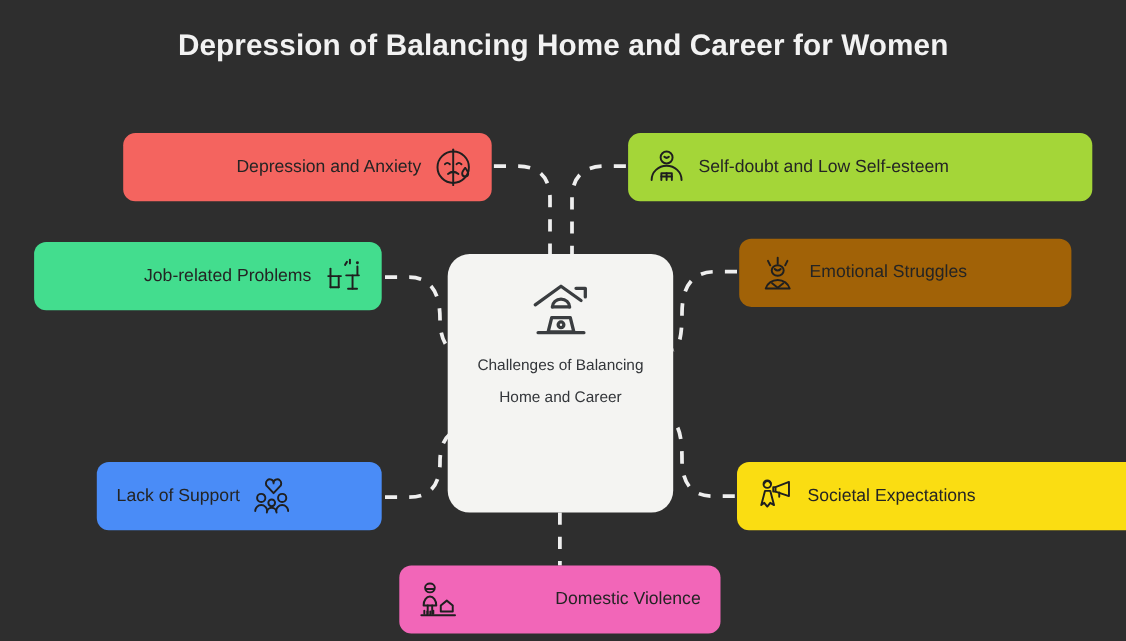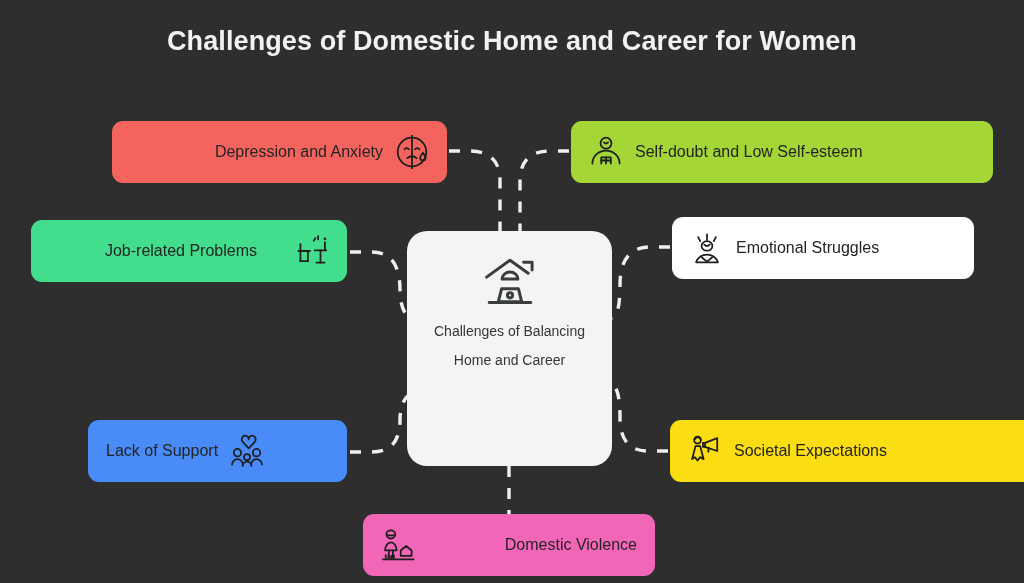--- a/index.html
+++ b/index.html
@@ -121,7 +121,7 @@
 
 <div id="canvas">
 
-  <div id="title">Challenges of Domestic Home and Career for Women</div>
+  <div id="title">Depression of Balancing Home and Career for Women</div>
 
   <svg id="connectors" viewBox="0 0 1024 583" width="1024" height="583">
     <path d="M449 151 H470 Q500 151 500 181 V231"></path>

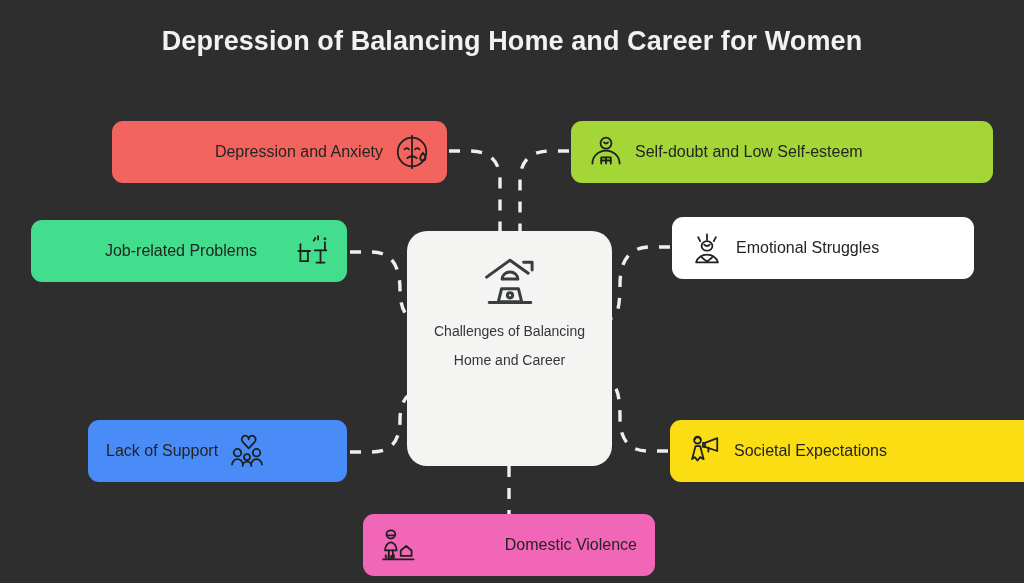--- a/index.html
+++ b/index.html
@@ -104,7 +104,7 @@
 
   
   #pill-depression   { left: 112px; top: 121px; width: 335px; justify-content: flex-end; }
-  #pill-job          { left:  31px; top: 220px; width: 316px; justify-content: flex-end; gap: 26px; }
+  #pill-job          { left:  31px; top: 220px; width: 316px; justify-content: flex-end; }
   #pill-support      { left:  88px; top: 420px; width: 259px; justify-content: flex-start; }
   #pill-domestic     { left: 363px; top: 514px; width: 292px; justify-content: space-between; }
   #pill-selfdoubt    { left: 571px; top: 121px; width: 422px; justify-content: flex-start; }

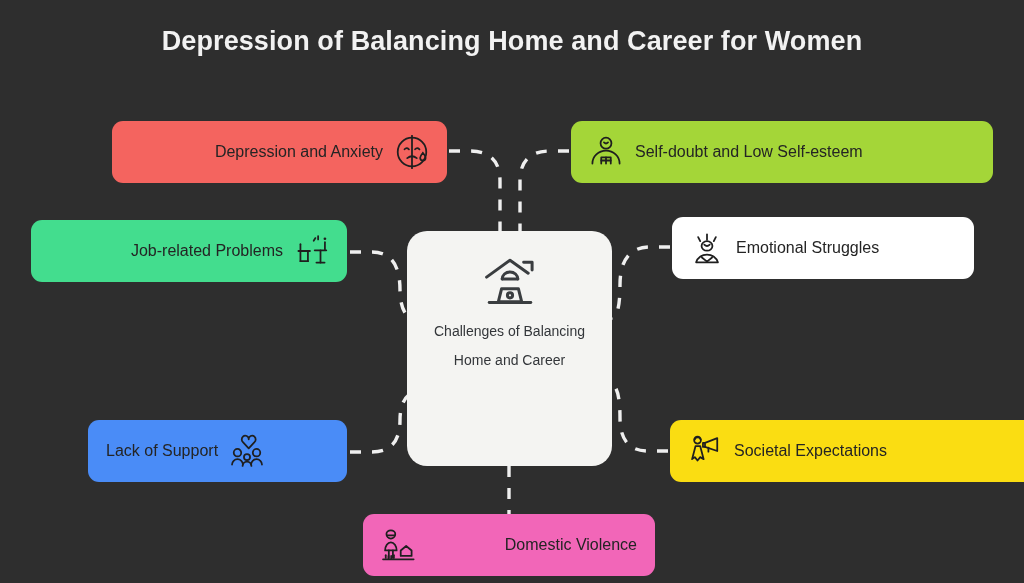--- a/index.html
+++ b/index.html
@@ -230,7 +230,7 @@
     <span class="pill-label">Self-doubt and Low Self-esteem</span>
   </div>
 
-  <div class="pill icon-left" id="pill-emotional" style="background:#ffffff">
+  <div class="pill icon-left" id="pill-emotional" style="background:#a16207">
     <span class="pill-icon">
       <svg class="ico" viewBox="0 0 100 100" width="34" height="34">
         <path d="M24 18 L30 30"></path>

